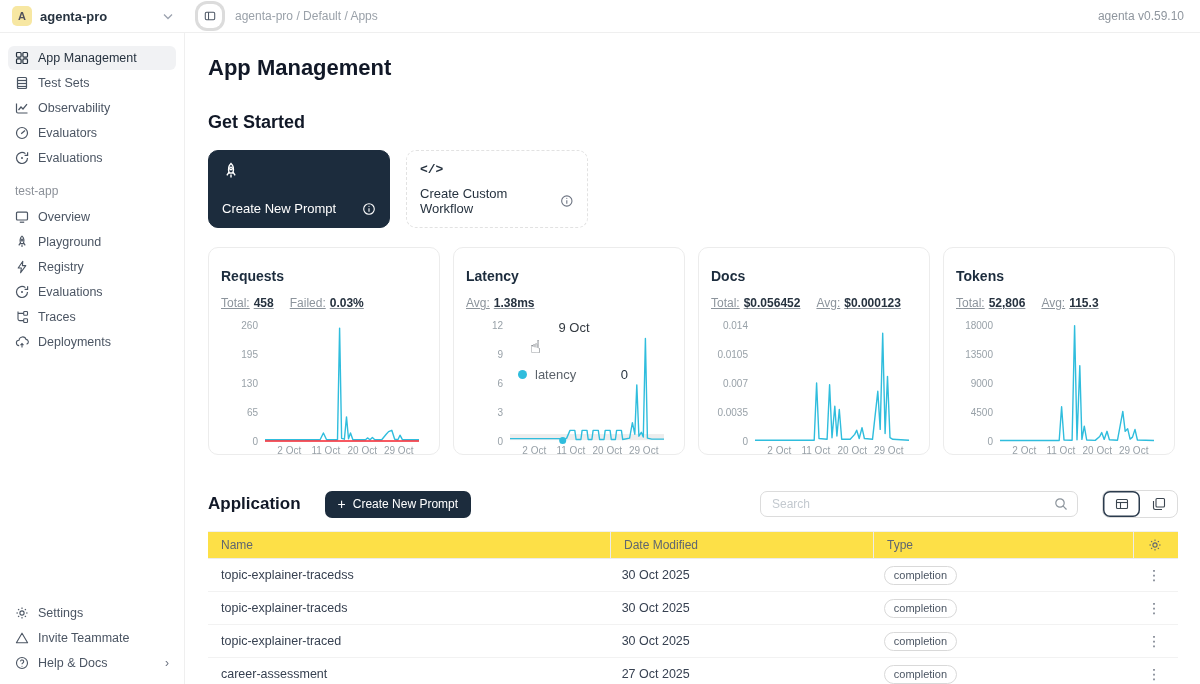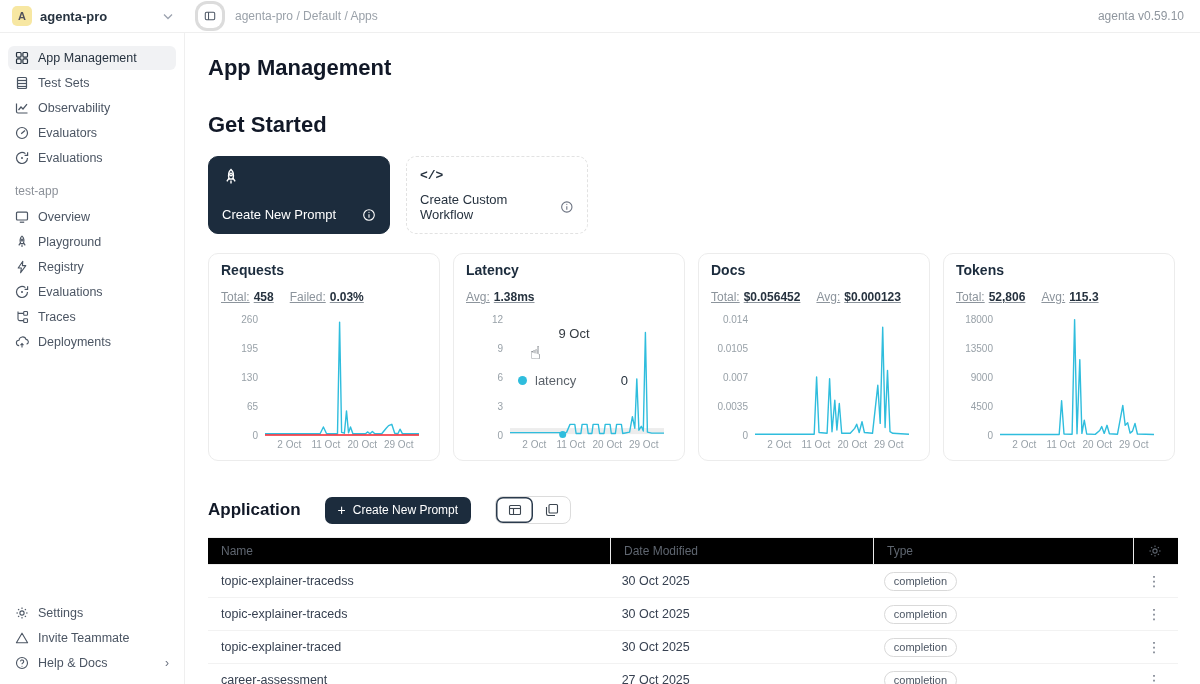--- a/index.html
+++ b/index.html
@@ -35,7 +35,7 @@
   
   main { flex:1; padding:14px 22px 0 23px; overflow:hidden; }
   .page-title { font-size:22px; font-weight:bold; color:#111827; margin-top:8px; }
-  .section-heading { font-size:22px; font-weight:bold; color:#111827; margin-top:31px; }
+  .section-heading { font-size:18px; font-weight:bold; color:#111827; margin-top:31px; }
   
   .gs-cards { display:flex; gap:16px; margin-top:17px; }
   .gs-card { width:182px; height:78px; border-radius:10px; border:1px dashed #e2e2e2; background:#fff;

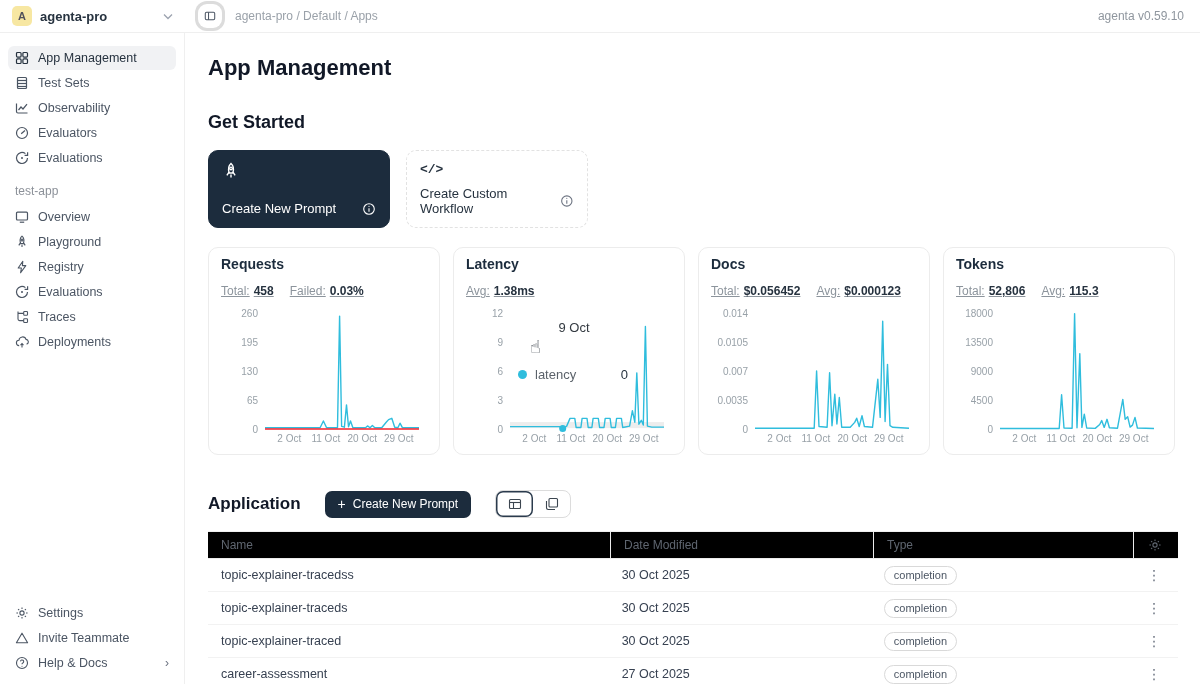--- a/index.html
+++ b/index.html
@@ -49,7 +49,7 @@
   
   .charts { display:flex; gap:13px; margin-top:19px; }
   .chart-card { width:232px; height:208px; border:1px solid #ececec; border-radius:10px;
-                background:#fff; padding:8px 12px 4px; position:relative; }
+                background:#fff; padding:20px 12px 4px; position:relative; }
   .cc-title { font-size:14px; font-weight:bold; color:#1c2c3d; }
   .cc-stats { margin-top:12px; font-size:12px; color:#8c949c; display:flex; gap:16px; white-space:nowrap;text-decoration:underline; }
   .cc-stats b { color:#26323f; margin-left:4px; }

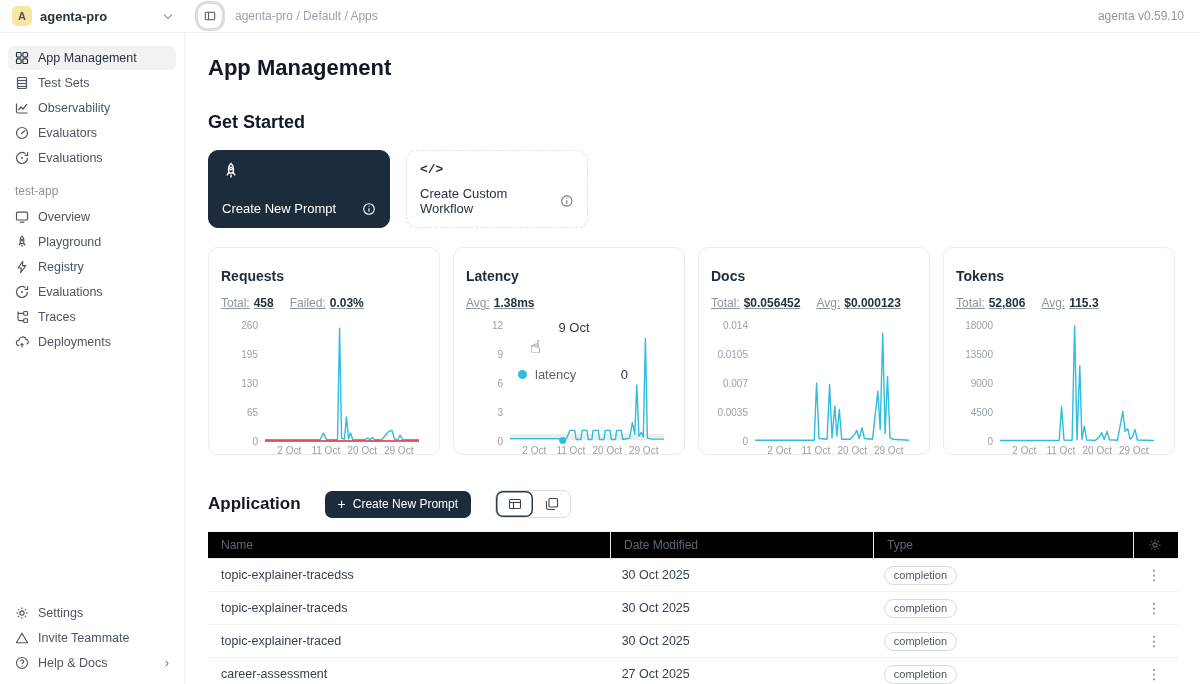--- a/index.html
+++ b/index.html
@@ -372,6 +372,13 @@
         <span class="plus">+</span>
         <span>Create New Prompt</span>
       </button>
+      <div class="search-wrap">
+        <input class="search-input" type="text" placeholder="Search" style="">
+        <svg class="ic sic" width="14" height="14" viewBox="0 0 14 14" fill="none" stroke="currentColor" stroke-width="1.2">
+            <circle cx="6" cy="6" r="4.2"></circle>
+            <line x1="9.2" y1="9.2" x2="12.5" y2="12.5"></line>
+          </svg>
+      </div>
       <div class="view-toggle">
         <button class="vt-btn active">
           <svg class="ic" width="14" height="14" viewBox="0 0 14 14" fill="none" stroke="currentColor" stroke-width="1.1">

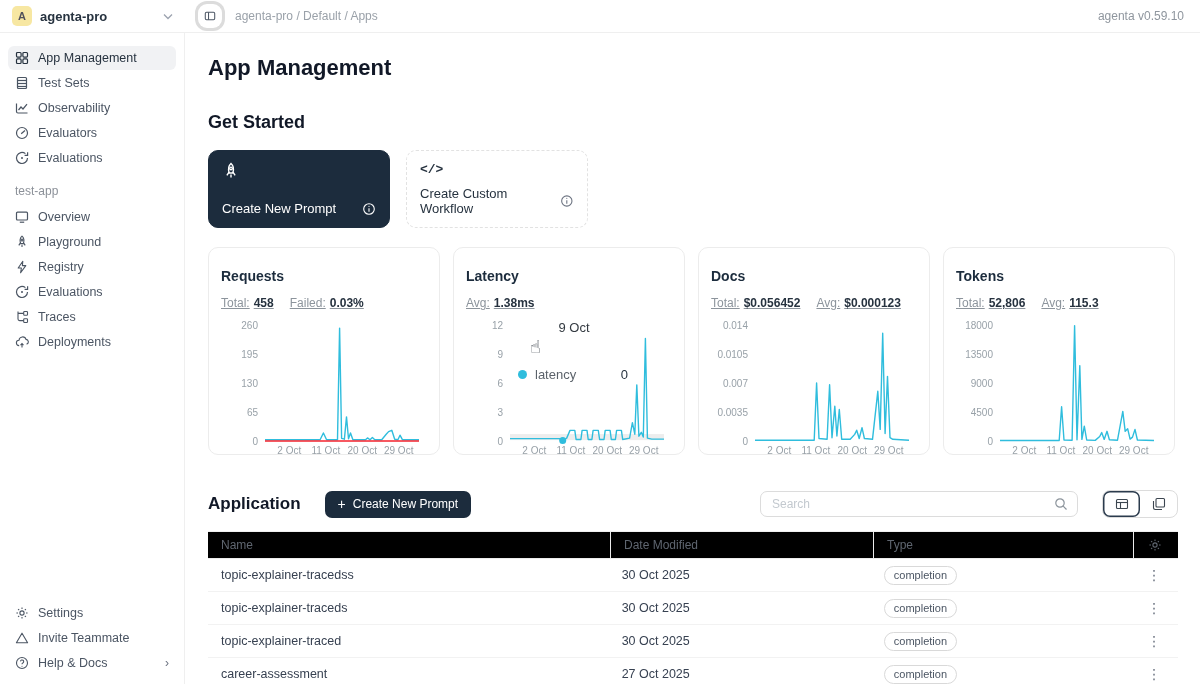--- a/index.html
+++ b/index.html
@@ -81,7 +81,7 @@
   .vt-btn.active { box-shadow:inset 0 0 0 1.5px #2b3b4d; }
   
   .table { margin-top:13px; }
-  .thead { display:flex; background:#000000; height:28px; align-items:center;
+  .thead { display:flex; background:#fde047; height:28px; align-items:center;
            border-top:1px solid #f0f0f0; border-bottom:1px solid #ececec;
            font-size:12px; color:#5f6670; }
   .th { padding:0 13px; height:100%; display:flex; align-items:center; }

